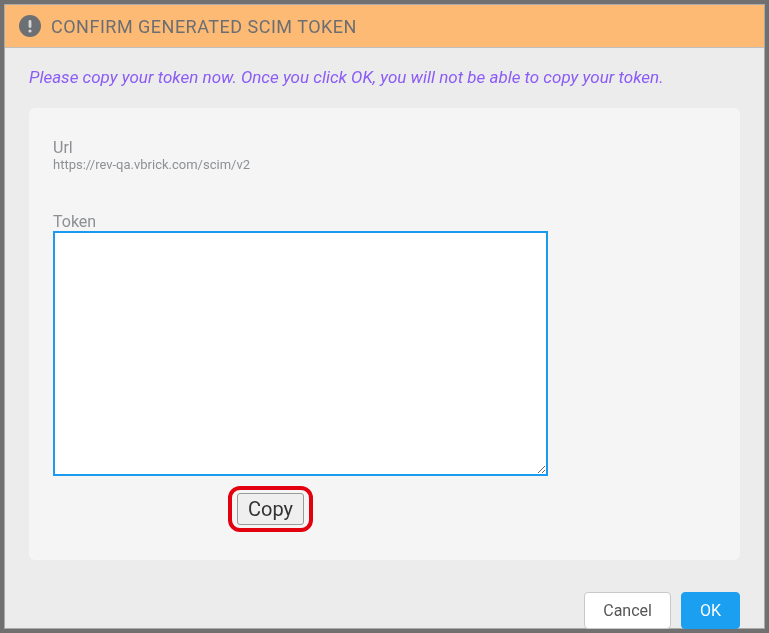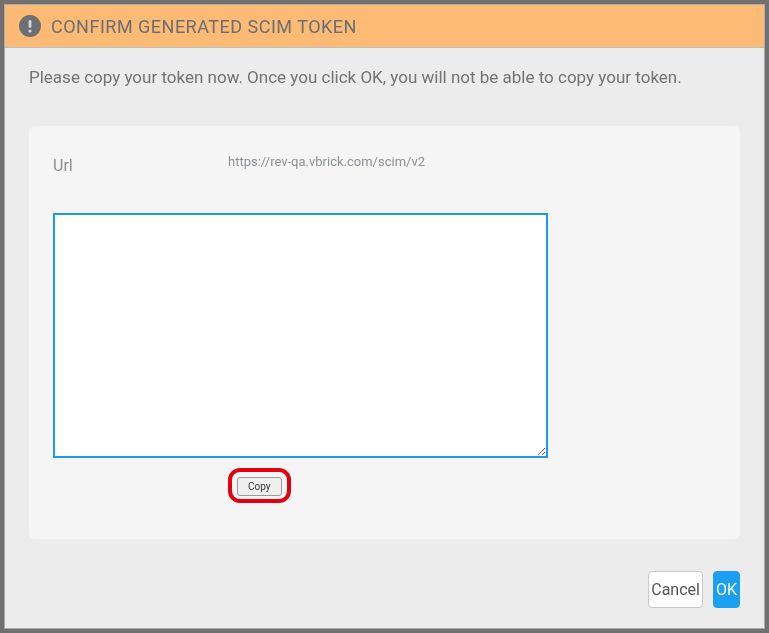--- a/index.html
+++ b/index.html
@@ -60,10 +60,11 @@
       flex-direction: column;
     }
     .instruction {
-      color: #737373;
+      color: #8b5cf6;
       font-size: 17px;
       line-height: 1.4;
-      margin-bottom: 36px;
+      margin-bottom: 18px;
+      font-style: italic;
     }
     .panel {
       background: #f5f5f5;

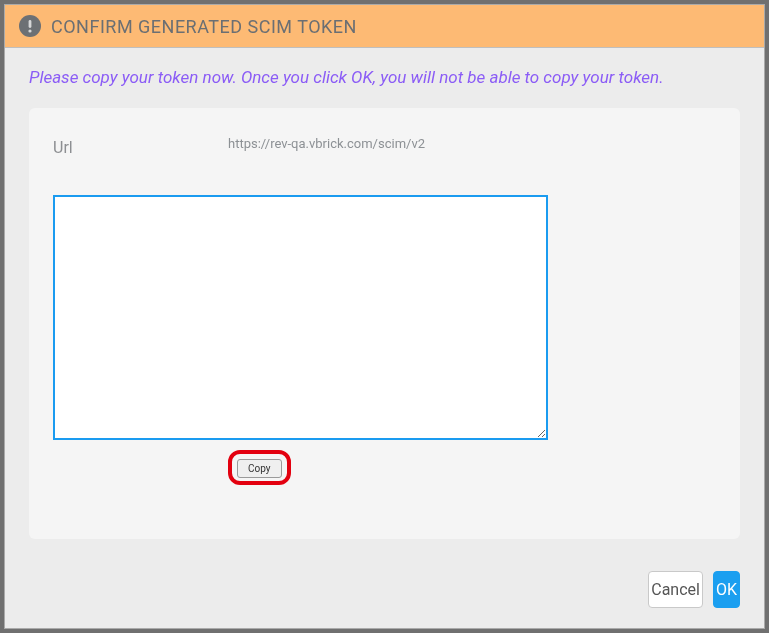--- a/index.html
+++ b/index.html
@@ -76,6 +76,7 @@
       display: flex;
       align-items: flex-start;
       margin-bottom: 38px;
+      flex-direction: column;
     }
     .field-row.token-row {
       margin-bottom: 10px;

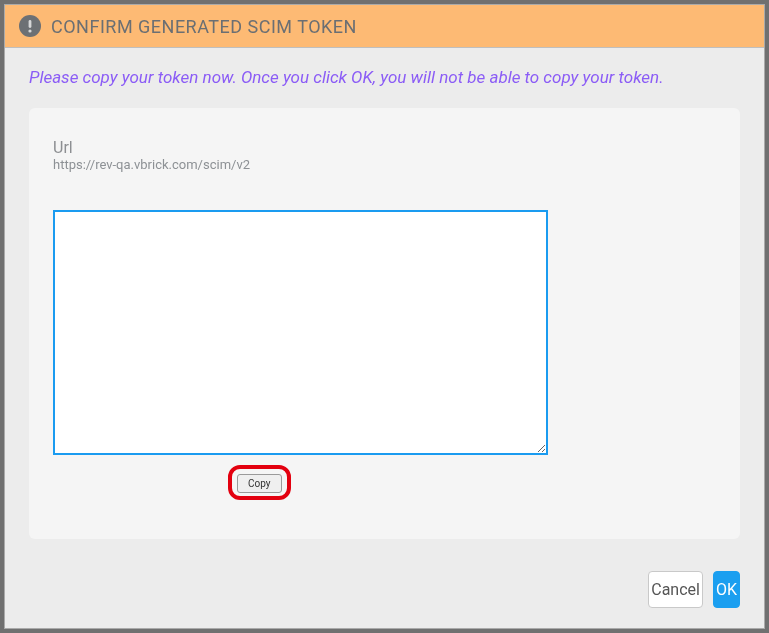--- a/index.html
+++ b/index.html
@@ -175,6 +175,7 @@
       </div>
 
       <div class="field-row token-row">
+        <div class="field-label">Token</div>
         <textarea class="token-textarea" style=""></textarea>
       </div>
 

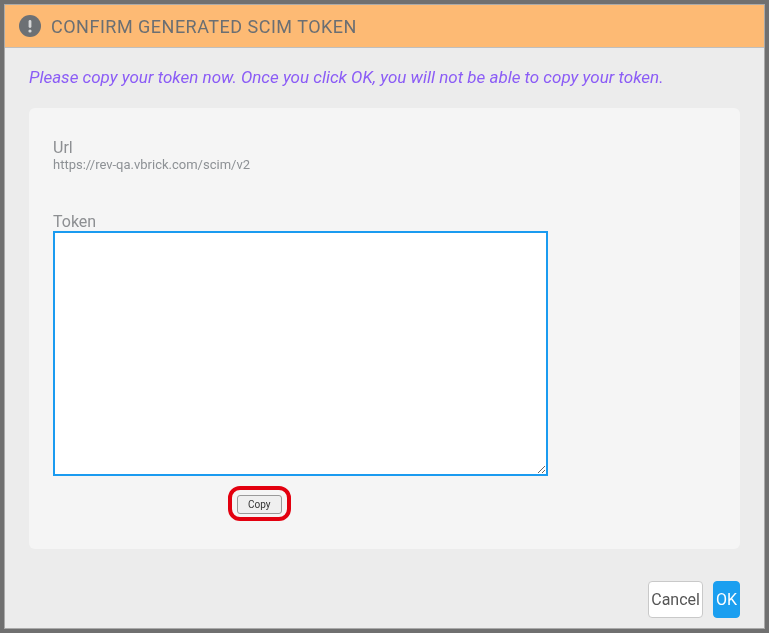--- a/index.html
+++ b/index.html
@@ -119,7 +119,7 @@
       border: 1px solid #9a9a9a;
       border-radius: 3px;
       padding: 3px 10px;
-      font-size: 10px;
+      font-size: 20px;
       color: #333;
       cursor: pointer;
       font-family: inherit;

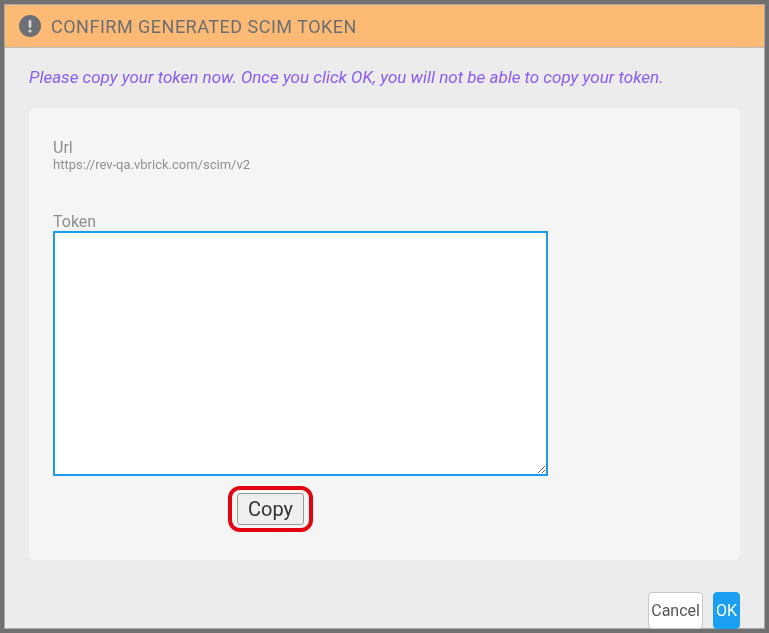--- a/index.html
+++ b/index.html
@@ -132,7 +132,7 @@
     }
     .btn {
       font-size: 16px;
-      padding: 8px 2px;
+      padding: 8px 18px;
       border-radius: 4px;
       cursor: pointer;
       font-family: inherit;

